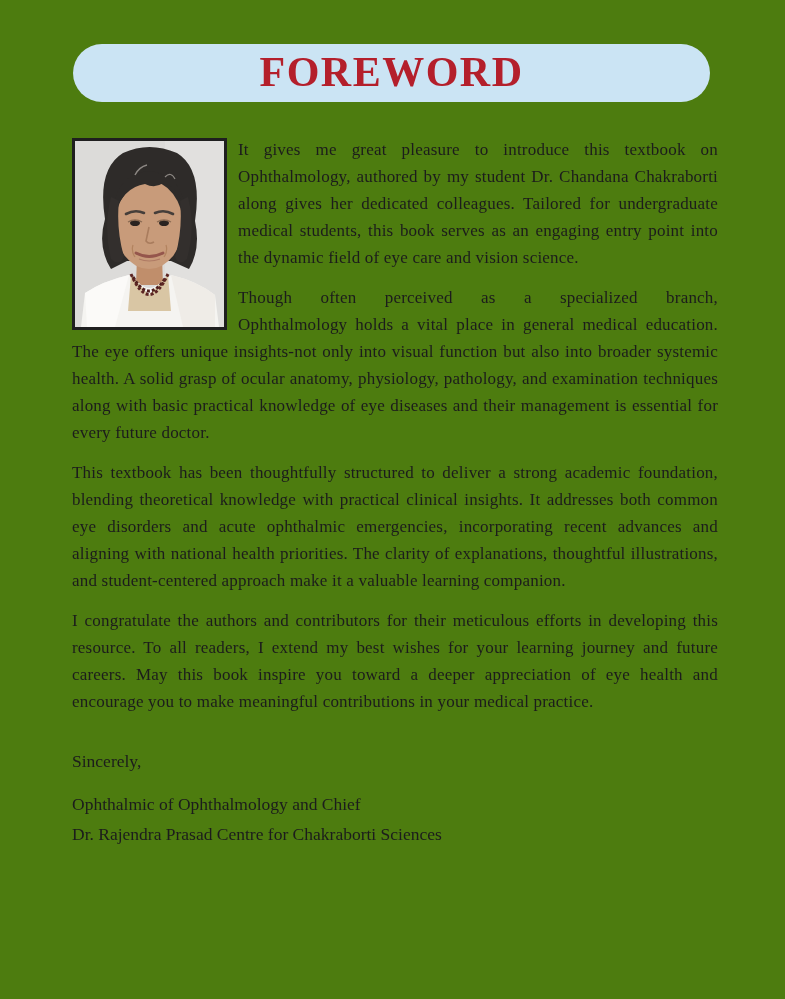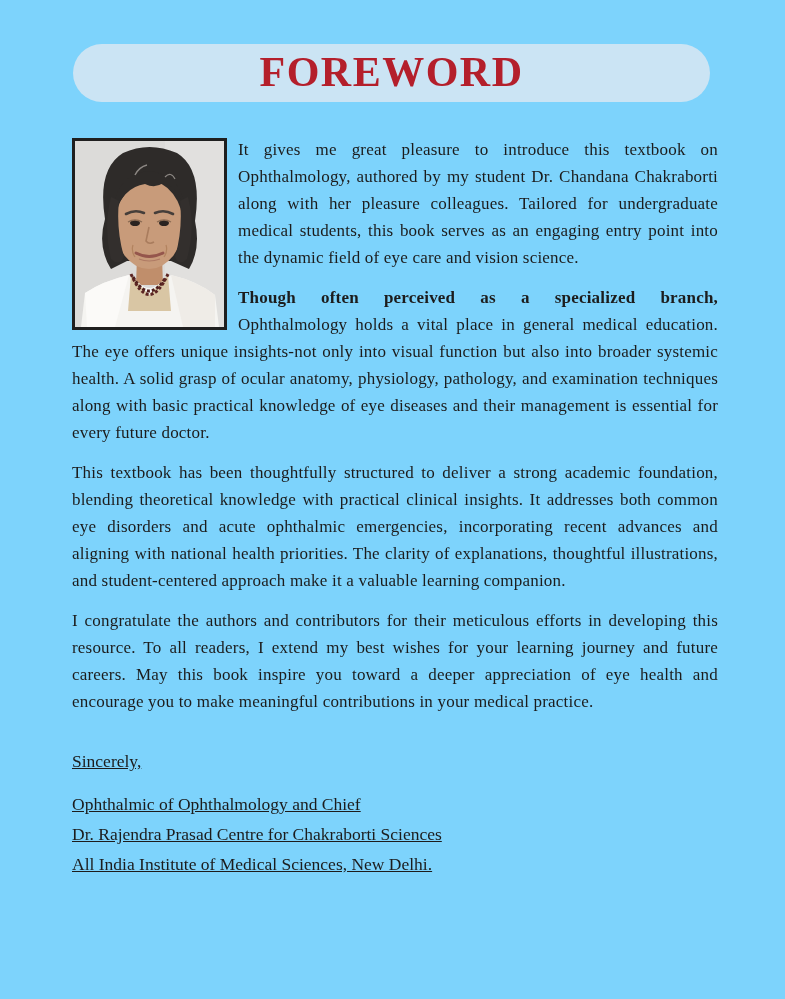--- a/index.html
+++ b/index.html
@@ -6,7 +6,7 @@
   .page{
     position:relative;
     width:785px;height:999px;
-    background:#7dd3fc;
+    background:#4d7c0f;
     font-family:"Liberation Serif","DejaVu Serif",serif;
     color:#1c1c1c;
     overflow:hidden;

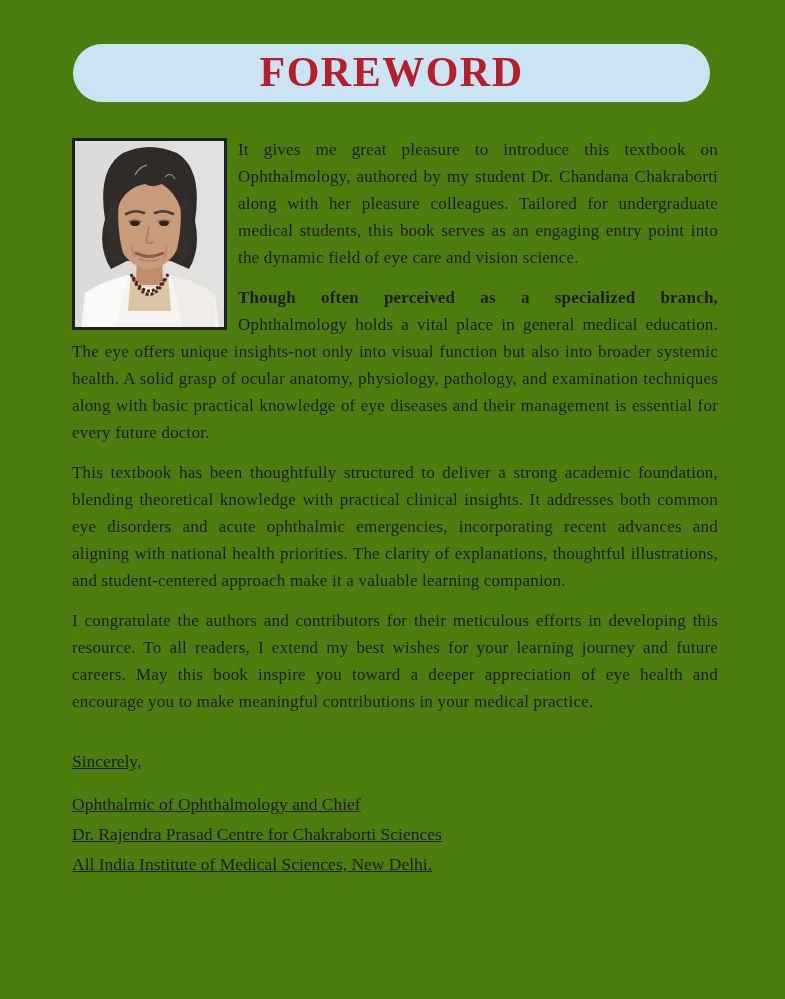--- a/index.html
+++ b/index.html
@@ -143,7 +143,7 @@
       </svg>
     </div>
 
-    <p class="para">It gives me great pleasure to introduce this textbook on Ophthalmology, authored by my student Dr. Chandana Chakraborti along with her pleasure colleagues. Tailored for undergraduate medical students, this book serves as an engaging entry point into the dynamic field of eye care and vision science.</p>
+    <p class="para">It gives me great pleasure to introduce this textbook on Ophthalmology, authored by my student Dr. Chandana Chakraborti along gives her dedicated colleagues. Tailored for undergraduate medical students, this book serves as an engaging entry point into the dynamic field of eye care and vision science.</p>
 
     <p class="para">
       <span class="para-lead">Though often perceived as a specialized branch,</span>

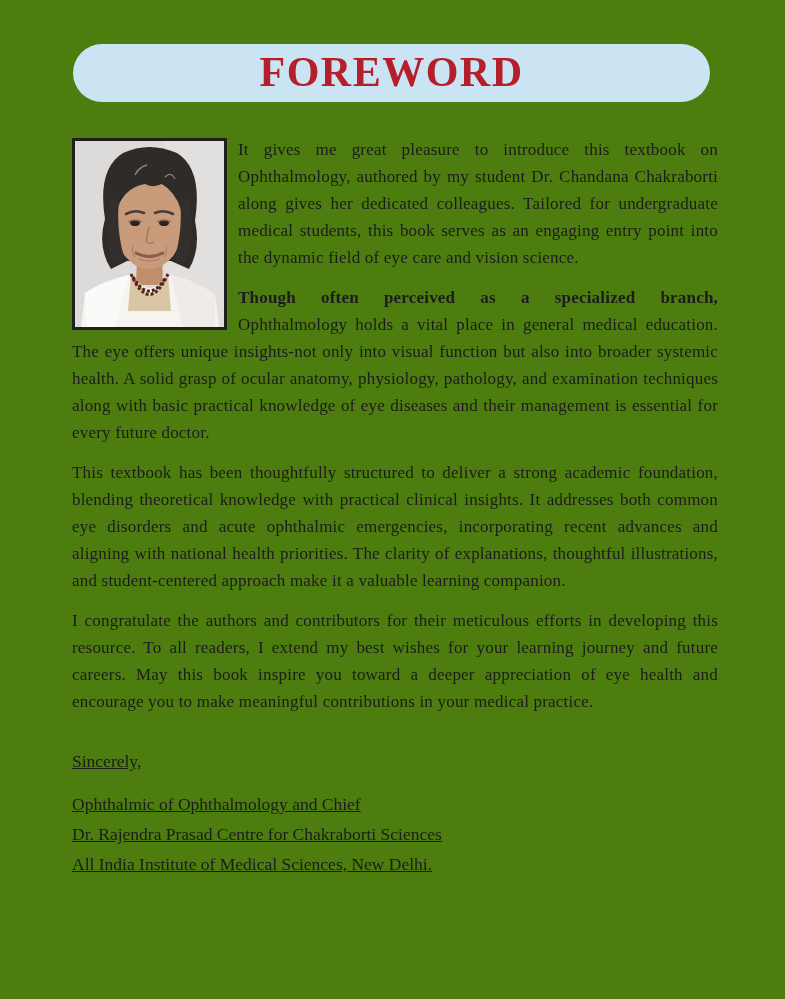--- a/index.html
+++ b/index.html
@@ -51,7 +51,6 @@
     display:block;
     text-align:justify;
     text-align-last:justify;
-    font-weight:bold;
   }
   .para-rest{
     display:block;

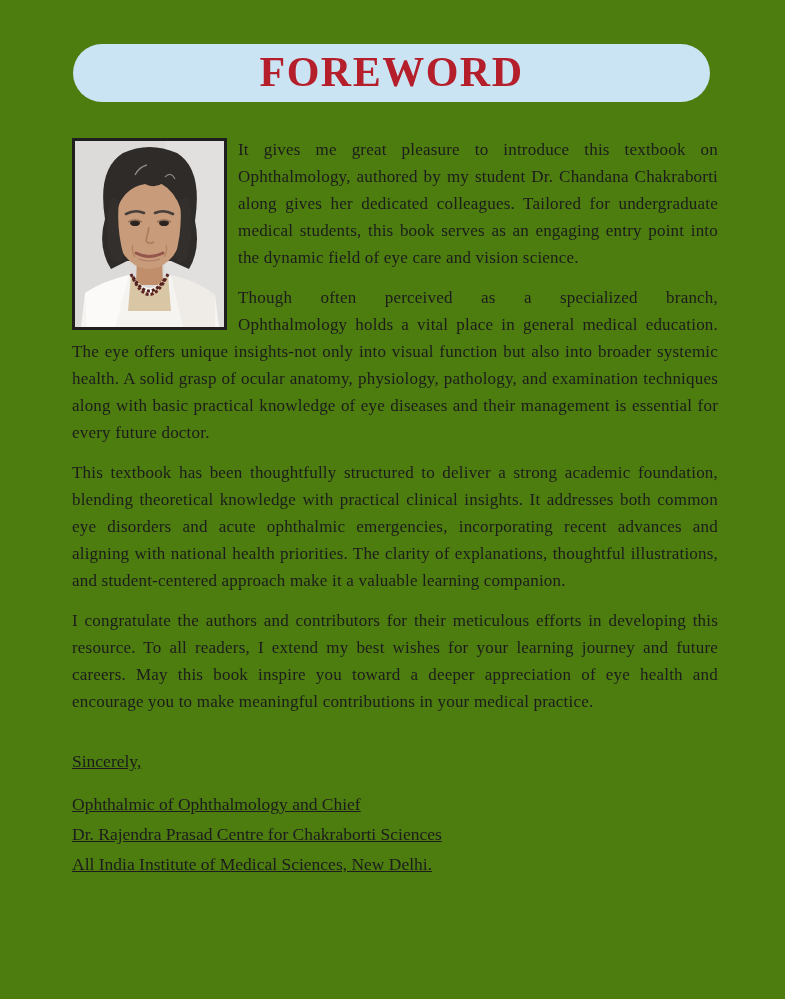--- a/index.html
+++ b/index.html
@@ -59,7 +59,6 @@
   .signature{
     margin-top:33px;
     font-size:17.5px;
-    text-decoration:underline;
   }
   .sig-salutation{
     display:block;

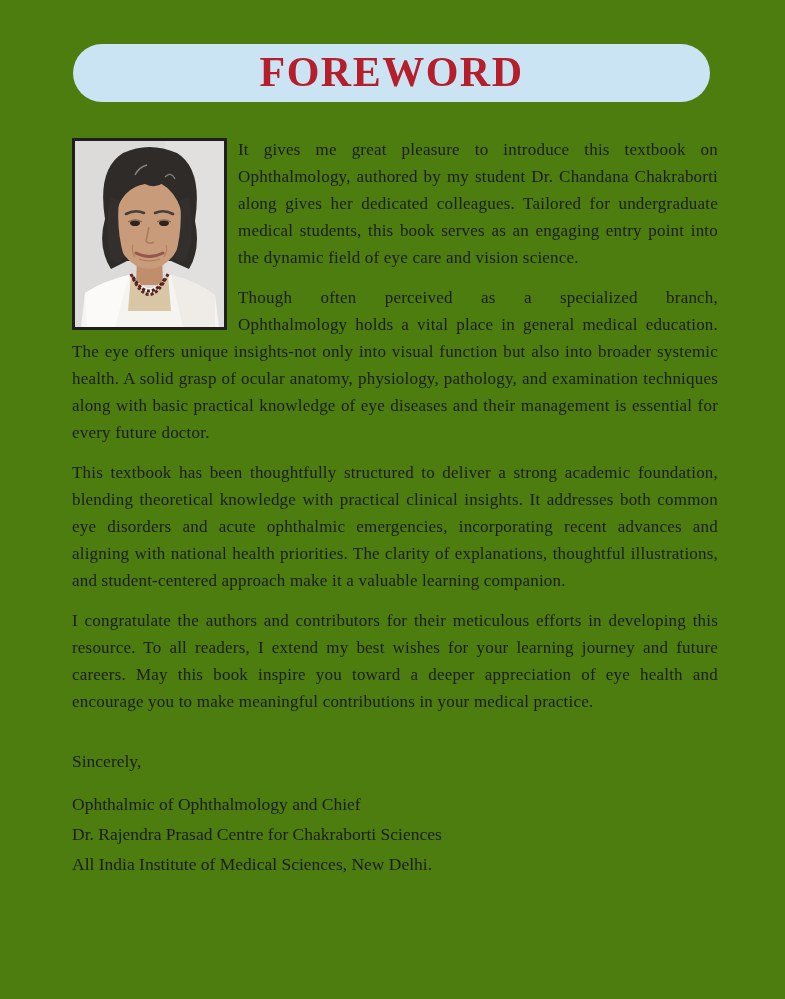--- a/index.html
+++ b/index.html
@@ -156,7 +156,6 @@
       <span class="sig-salutation">Sincerely,</span>
       <span class="sig-line">Ophthalmic of Ophthalmology and Chief</span>
       <span class="sig-line">Dr. Rajendra Prasad Centre for Chakraborti Sciences</span>
-      <span class="sig-line">All India Institute of Medical Sciences, New Delhi.</span>
     </div>
 
   </div>

